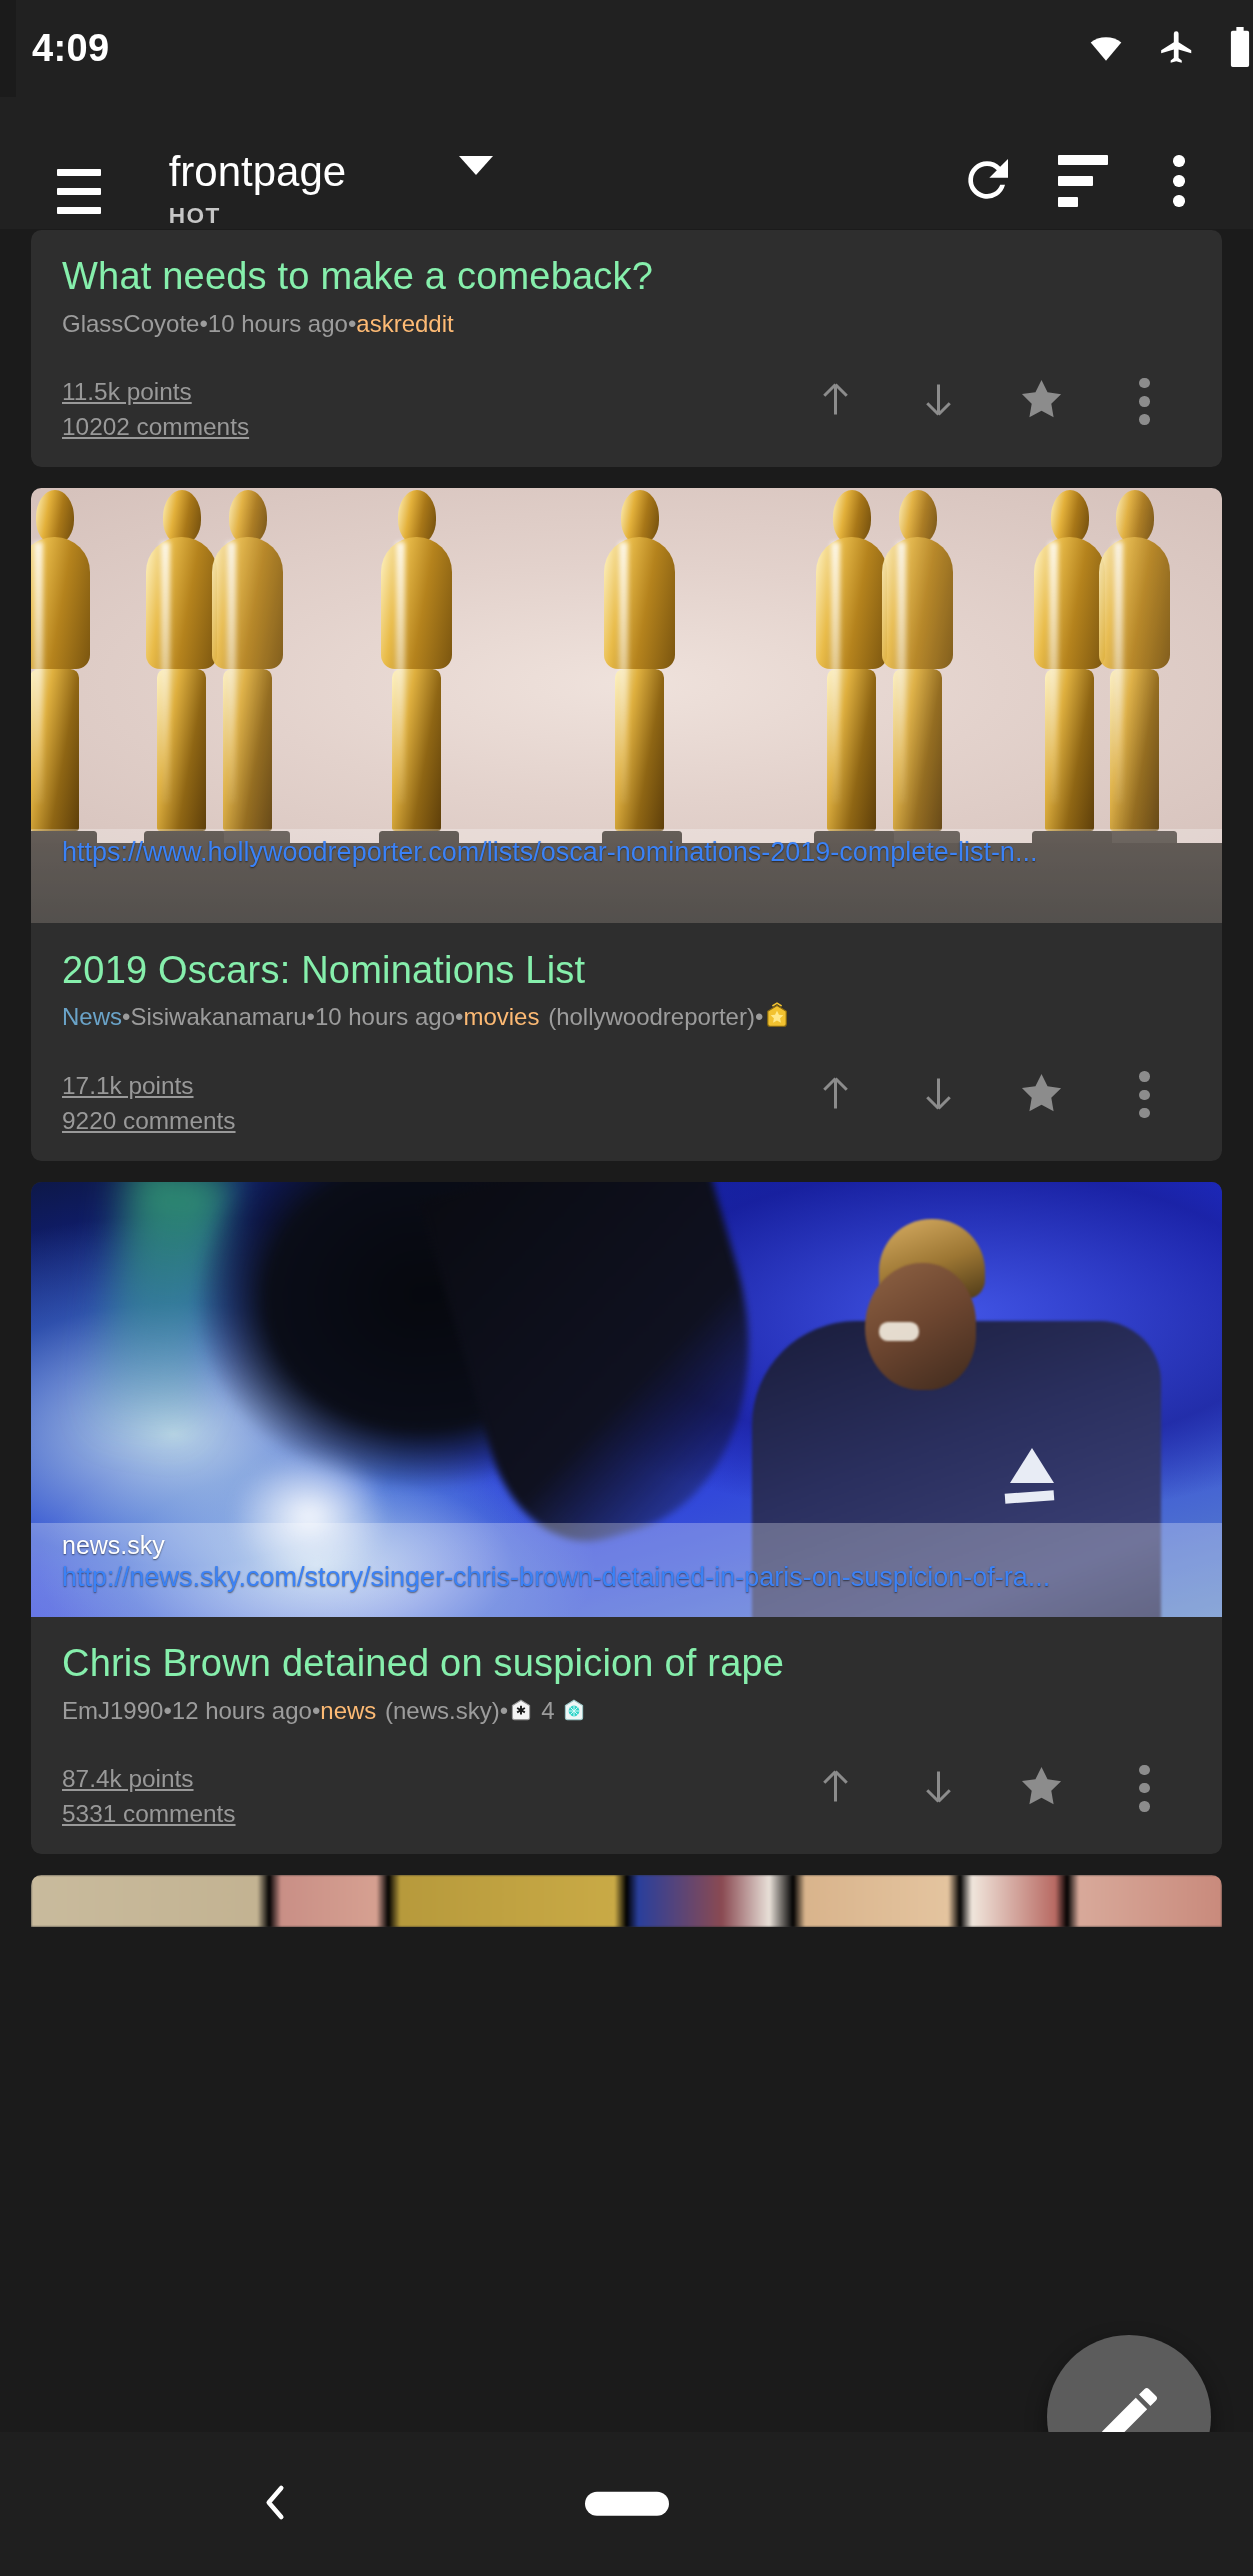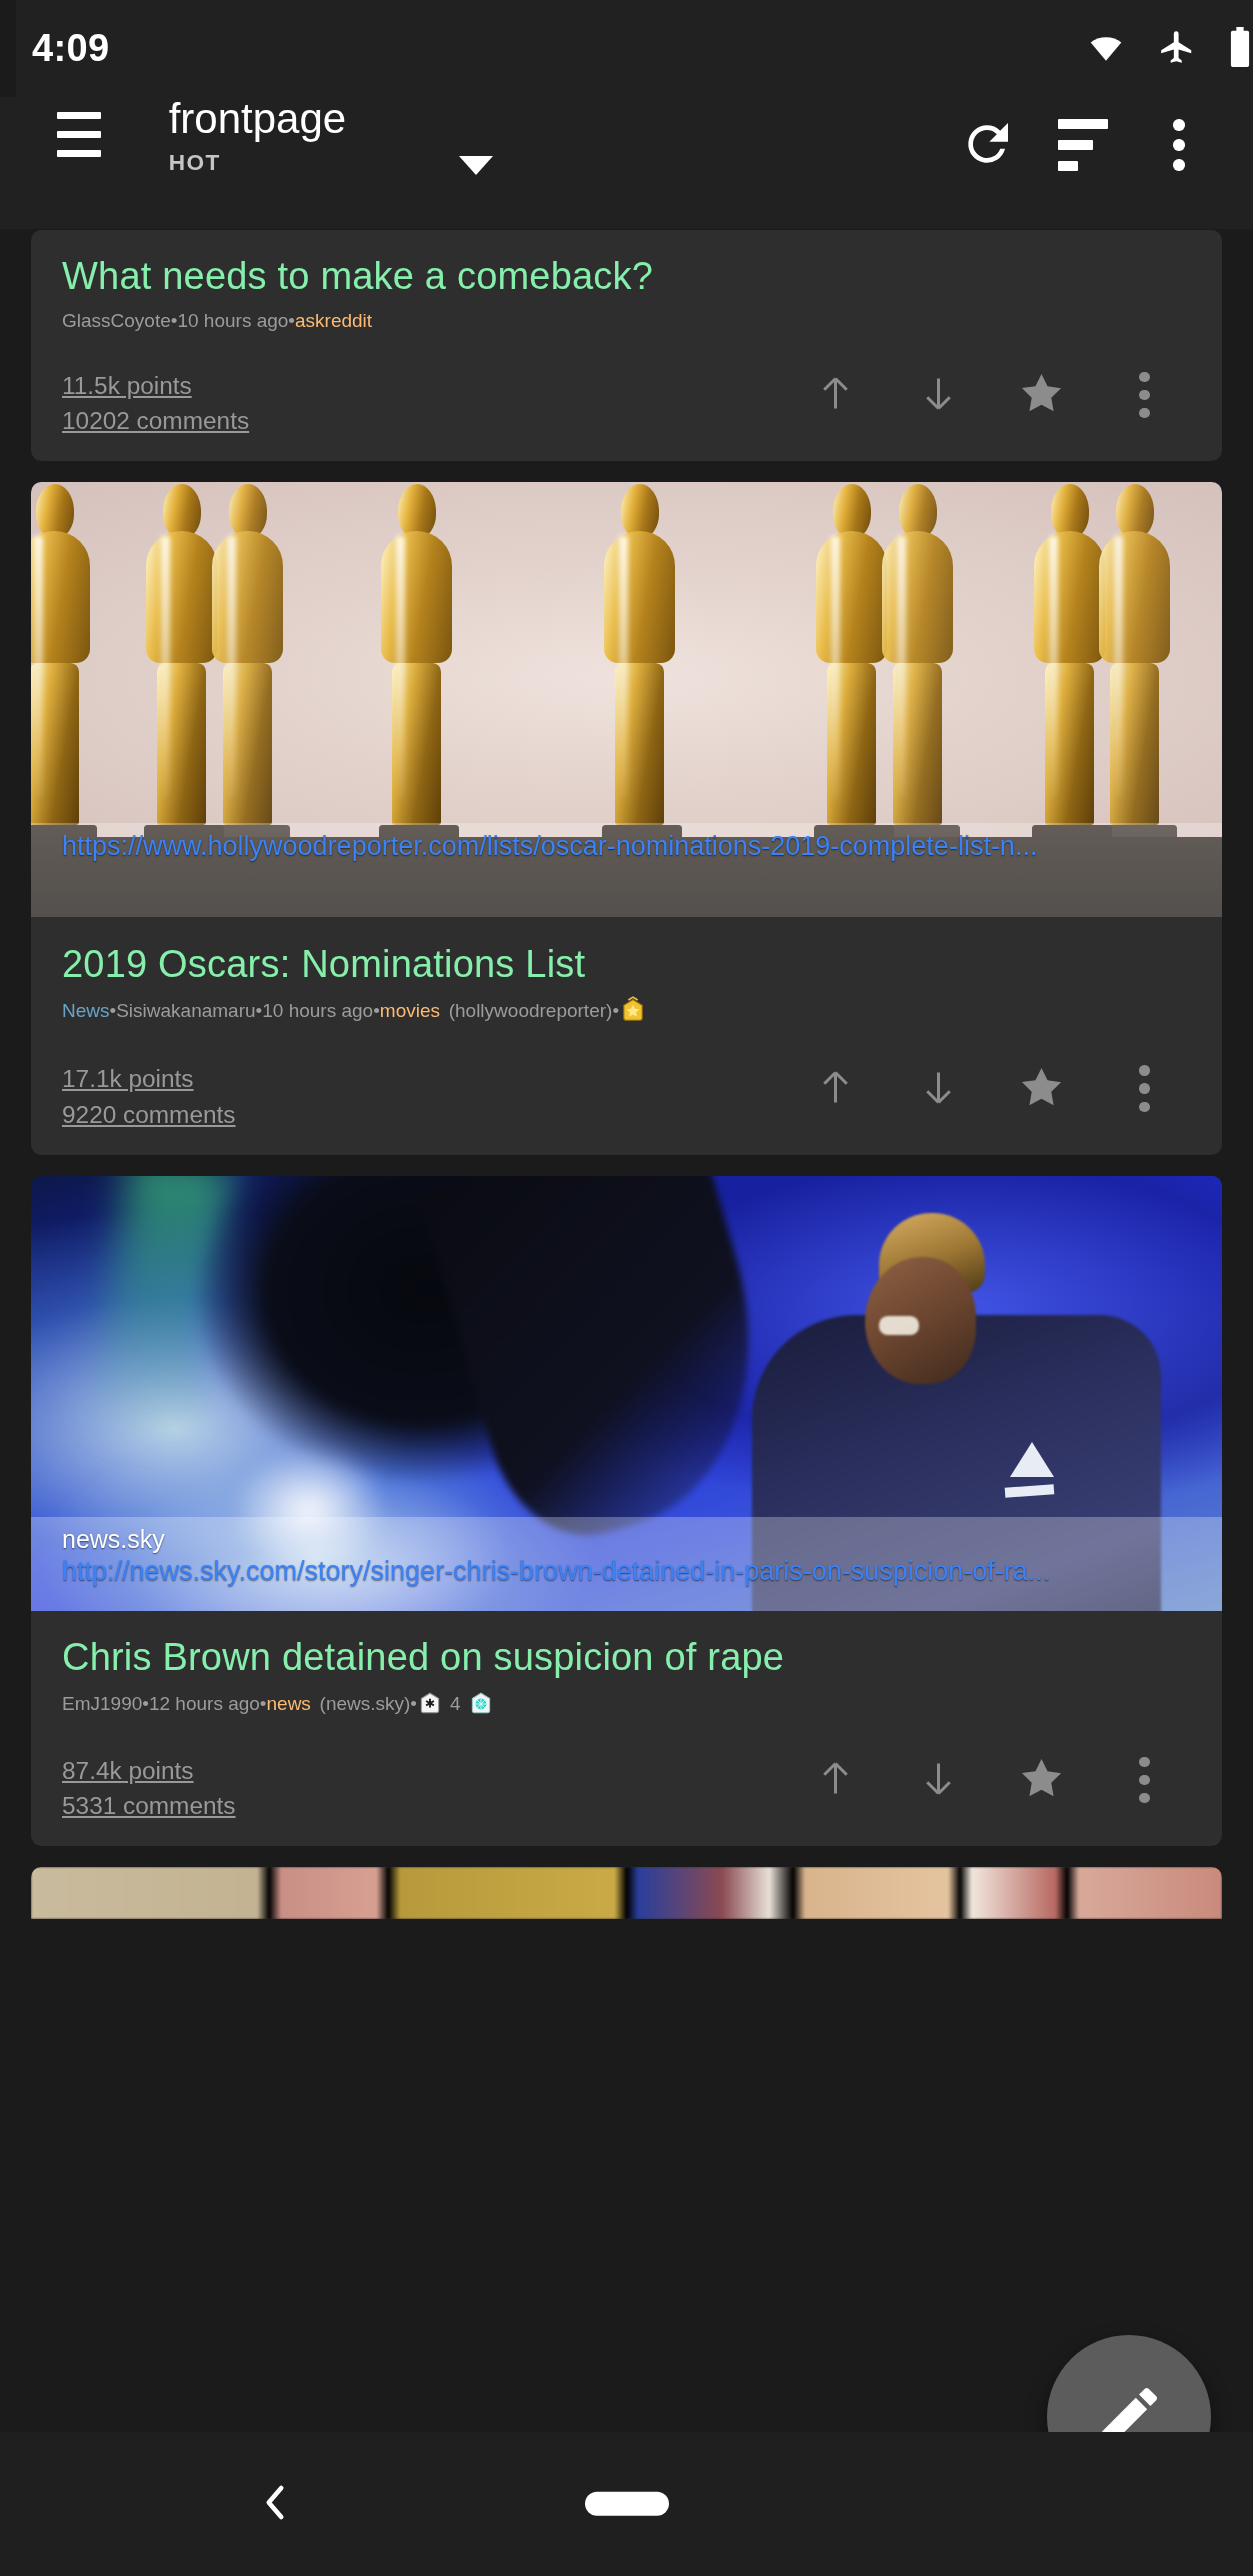--- a/index.html
+++ b/index.html
@@ -24,7 +24,7 @@
   
   .appbar {
     position: absolute; top: 97px; left: 0; width: 1253px; height: 132px;
-    background: #212121; display: flex; align-items: flex-start; padding: 0 26px;
+    background: #212121; display: flex; align-items: flex-end; padding: 0 26px;
     z-index: 35;
   }
   .hamburger { width: 75px; height: 75px; display: flex; flex-direction: column;

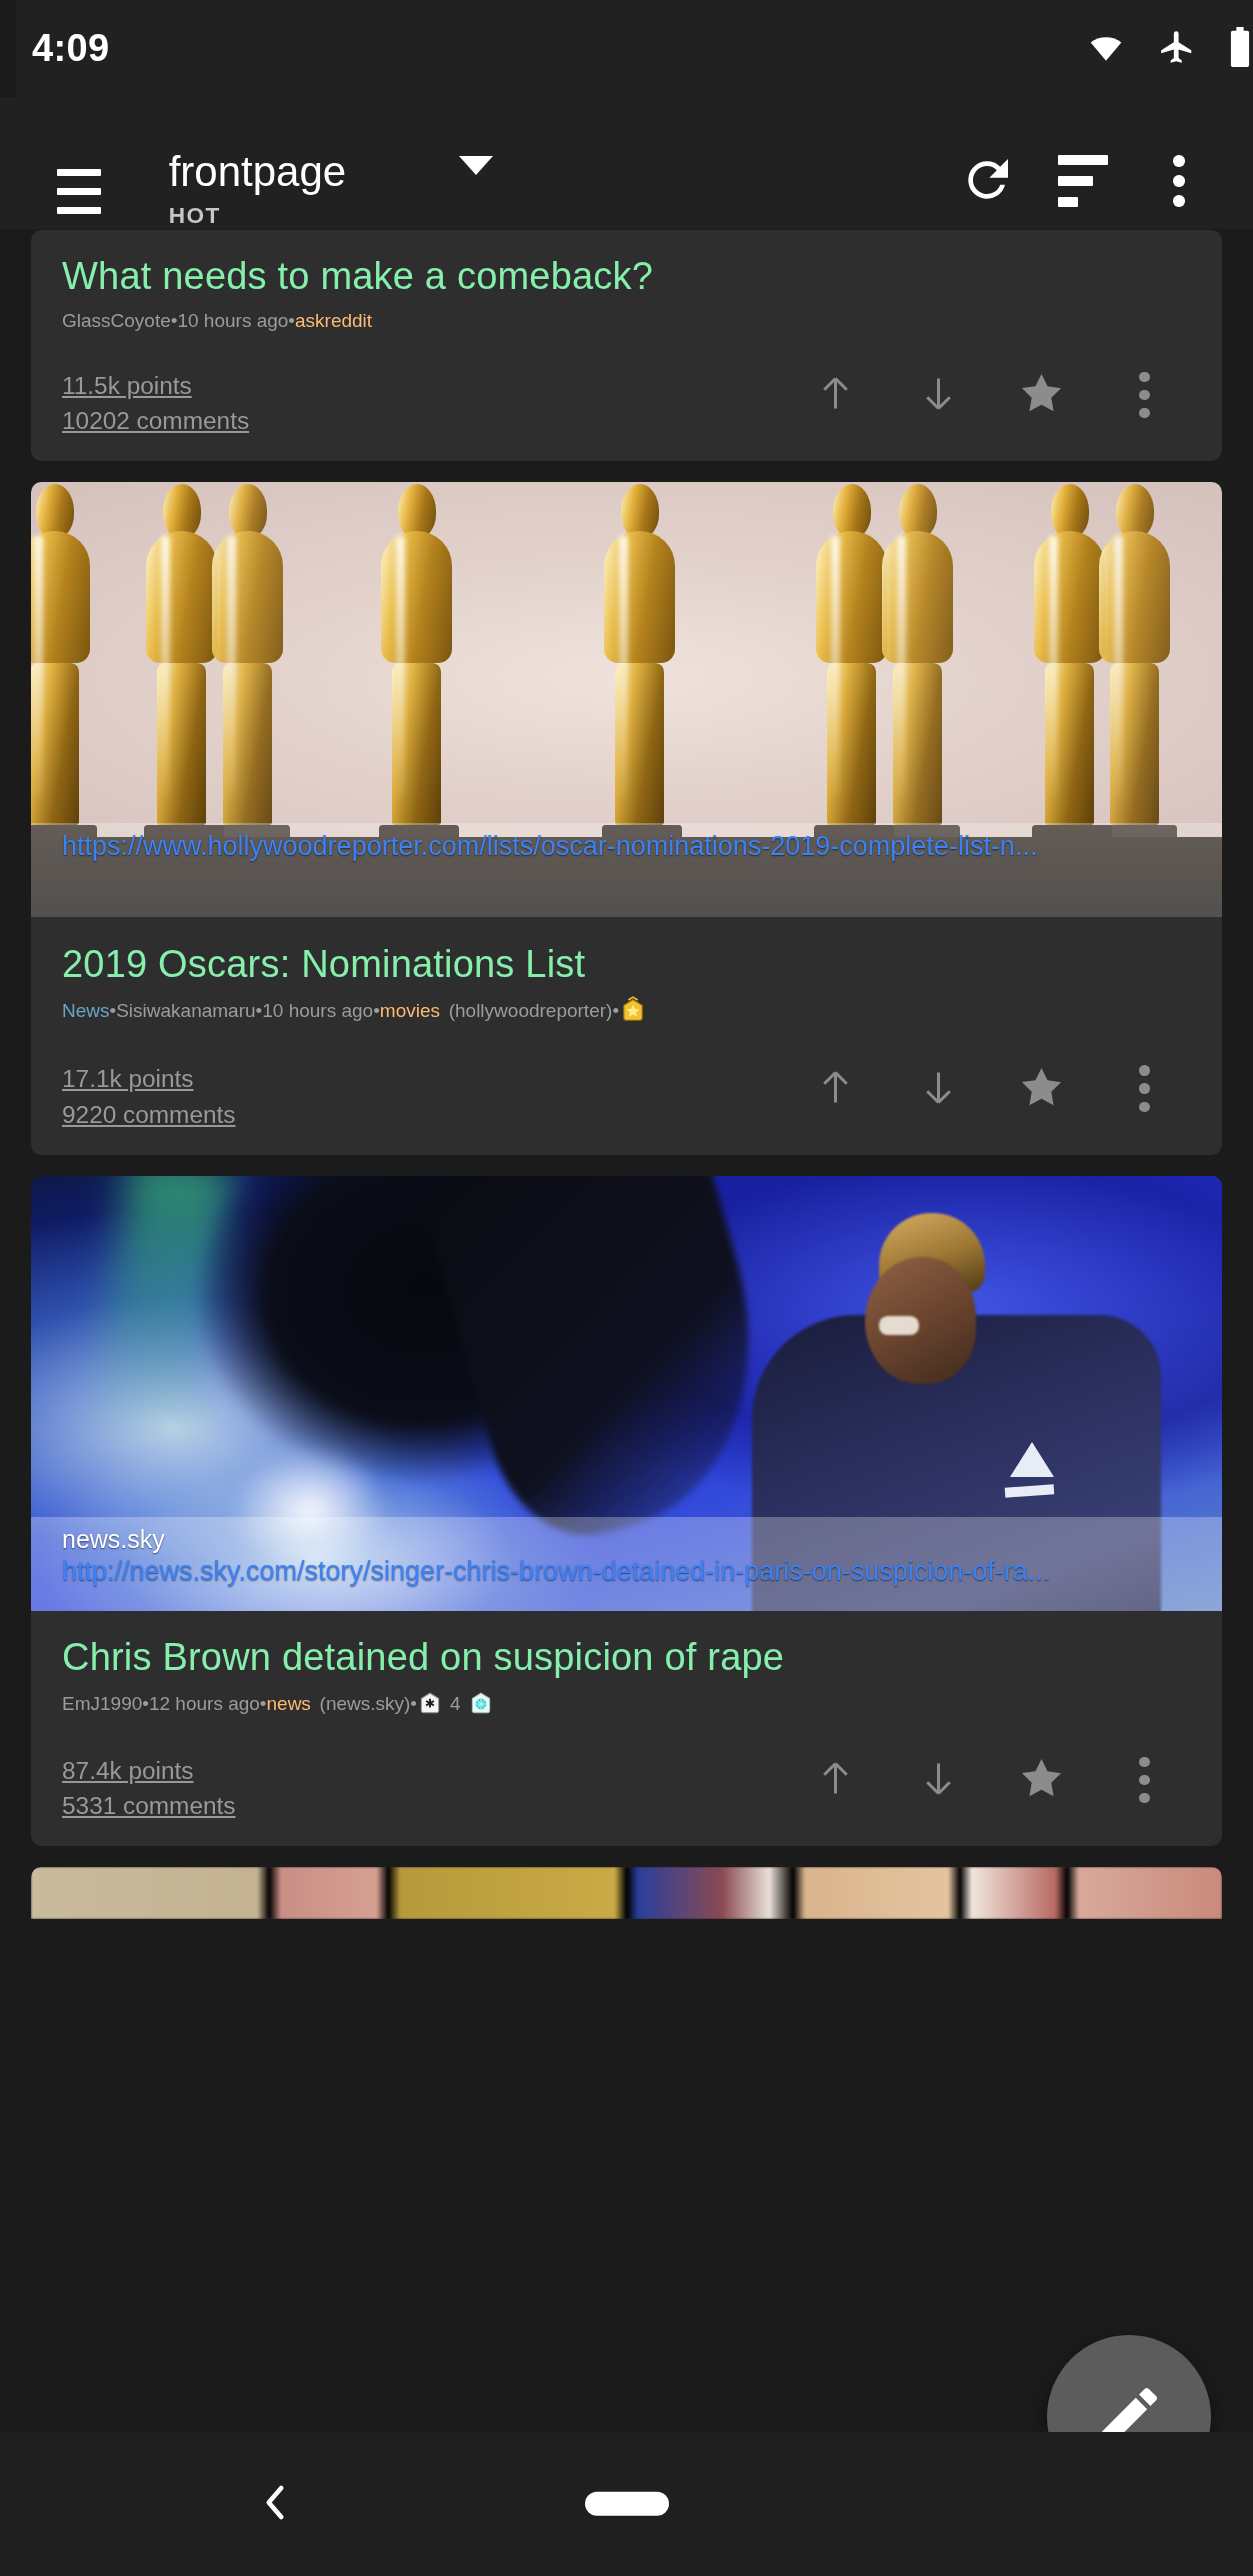--- a/index.html
+++ b/index.html
@@ -67,7 +67,7 @@
     letter-spacing: 0.2px;
   }
   .post-meta {
-    color: #9c9c9c; font-size: 19px; margin-top: 10.4px; line-height: 1.25;
+    color: #9c9c9c; font-size: 24px; margin-top: 10.4px; line-height: 1.25;
     display: flex; align-items: center; flex-wrap: wrap;
   }
   .link { color: #fdba74; }

